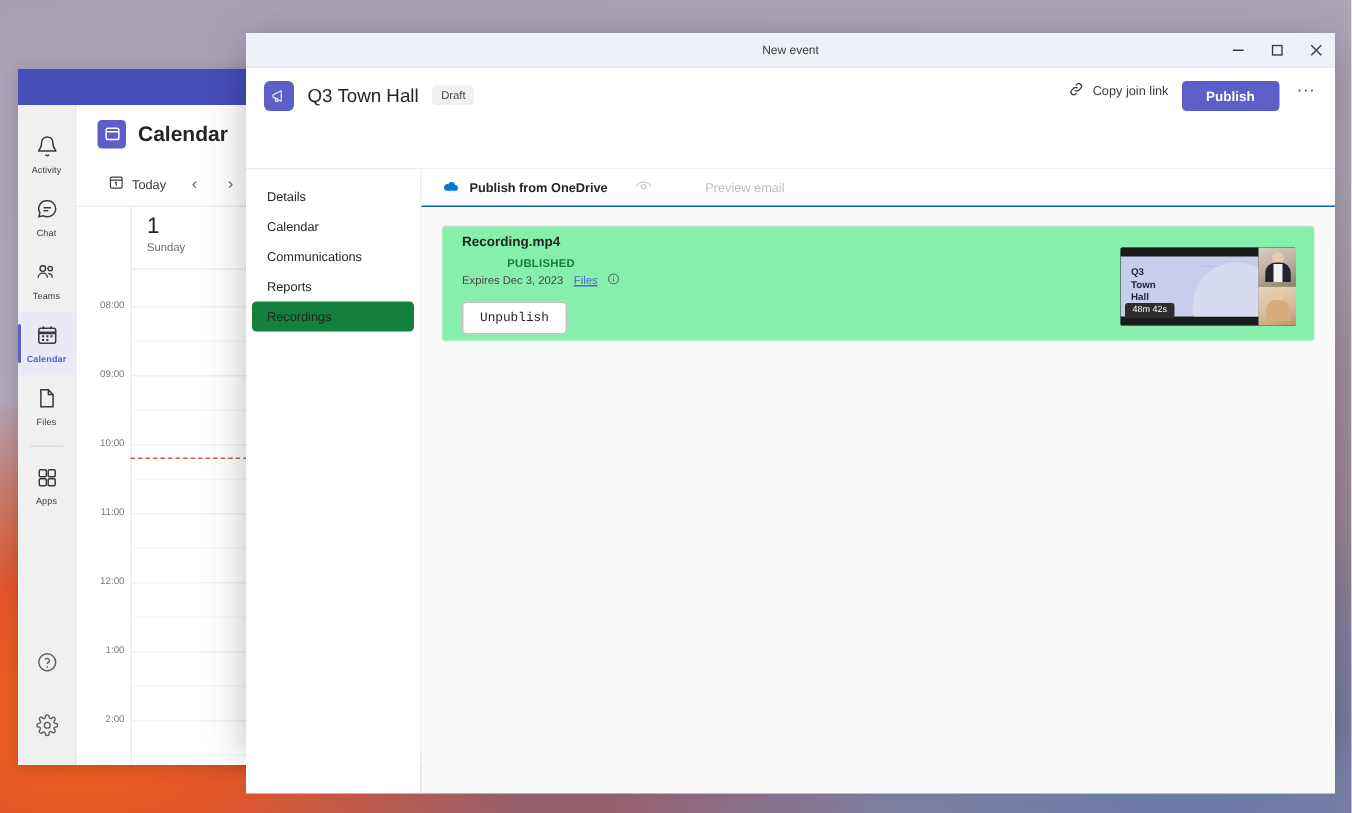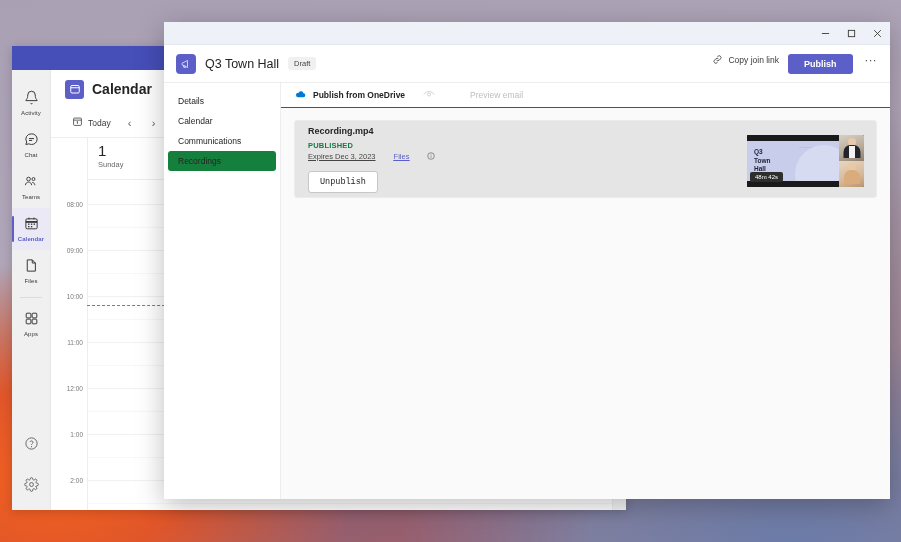--- a/index.html
+++ b/index.html
@@ -417,6 +417,7 @@
   <div id="dialog">
 
     <div id="dlg-titlebar">
+      <span id="dlg-title">New event</span>
       <div id="win-ctrls">
         <div class="win-btn">
           <svg width="9" height="9" viewBox="0 0 10 10" stroke="#3b3a39" stroke-width="1">

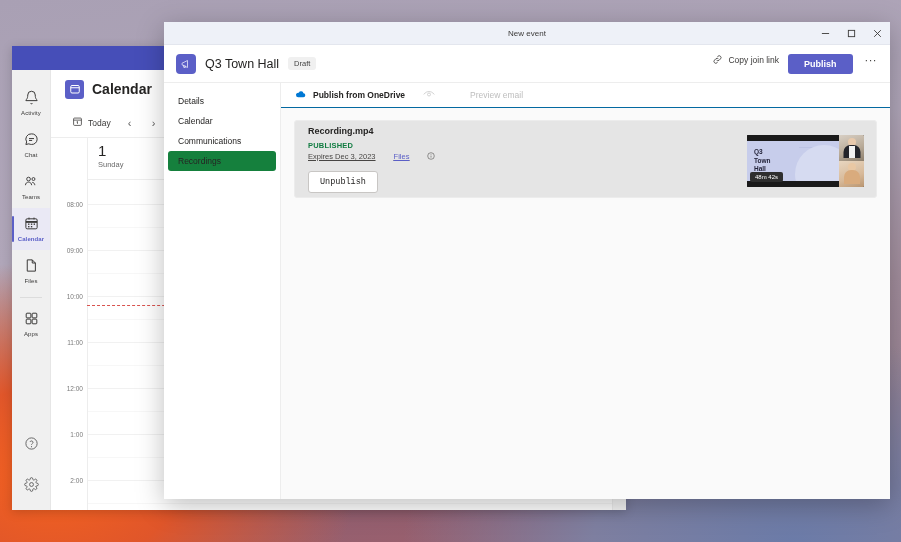--- a/index.html
+++ b/index.html
@@ -161,7 +161,7 @@
   }
   #more-btn { font-size: 11px; color: #3b3a39; padding: 0 3px; letter-spacing:.5px;}
 
-  #dlg-body { display: flex; height: 417px; border-top: 1px solid #ededed; }
+  #dlg-body { display: flex; height: 417px; border-top: 1px solid #ededed; margin-top: 30px; }
 
   
   #dlg-nav {

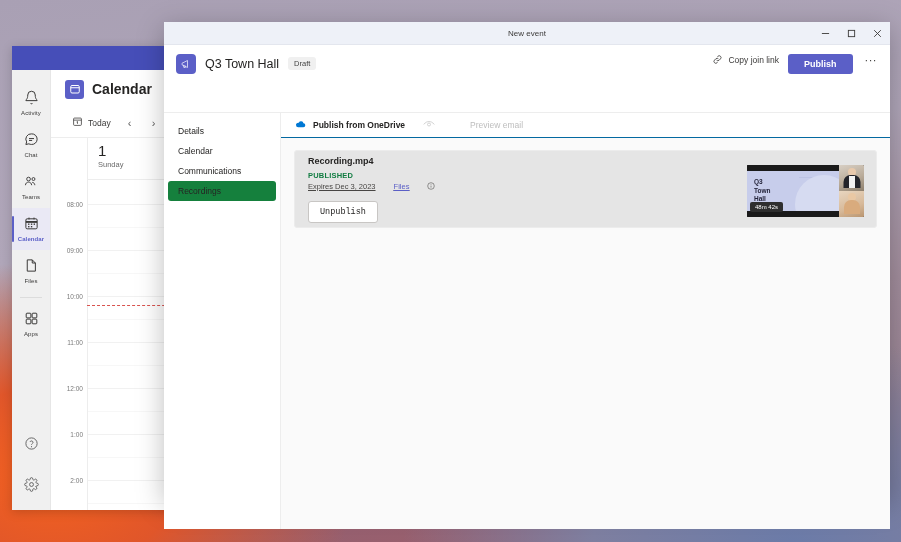--- a/index.html
+++ b/index.html
@@ -188,7 +188,7 @@
 
   #card-wrap { padding: 12px 13px; }
   #rec-card {
-    background: #e5e5e5; border: 1px solid #ececec; border-radius: 3px;
+    background: #86efac; border: 1px solid #ececec; border-radius: 3px;
     height: 78px; display: flex; align-items: center;
     padding: 0 12px 0 13px; position: relative;
   }

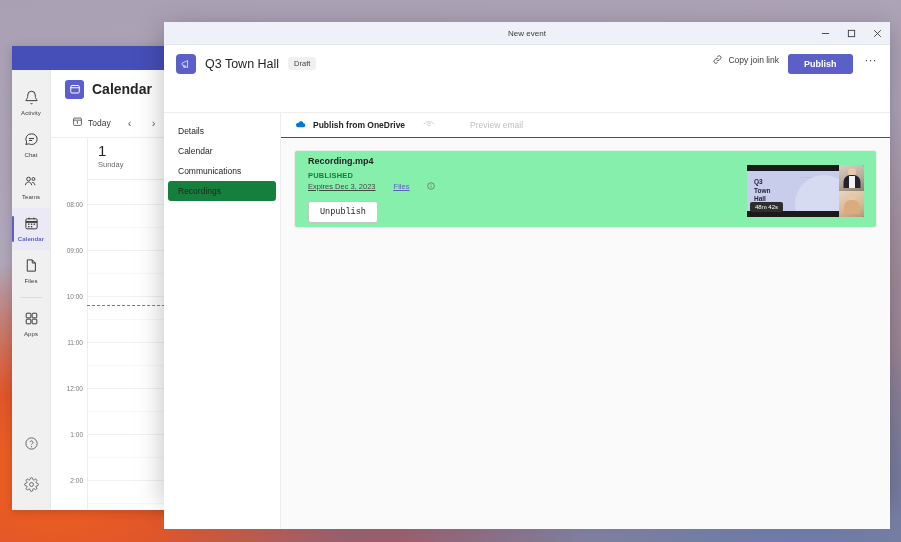--- a/index.html
+++ b/index.html
@@ -195,7 +195,7 @@
   #rec-name { font-size: 9px; font-weight: 700; color: #252423; }
   #rec-status {
     font-size: 7.5px; font-weight: 700; color: #107c41;
-    letter-spacing: .2px; margin-top: 5px;
+    letter-spacing: .2px; margin-top: 5px; text-align: center;
   }
   #rec-expiry {
     font-size: 7.5px; color: #484644; margin-top: 2px;

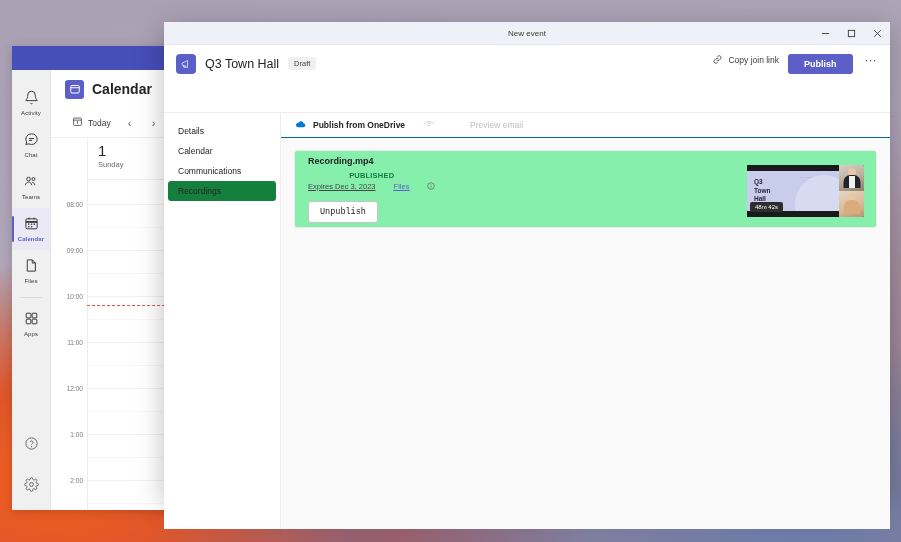--- a/index.html
+++ b/index.html
@@ -468,6 +468,7 @@
         <div class="nav-item">Details</div>
         <div class="nav-item">Calendar</div>
         <div class="nav-item">Communications</div>
+        <div class="nav-item">Reports</div>
         <div class="nav-item active">Recordings</div>
       </div>
 

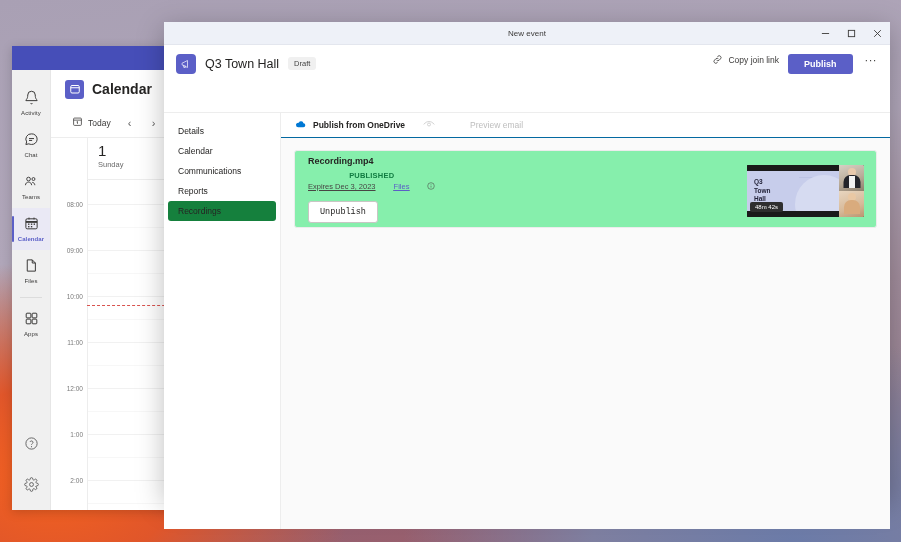--- a/index.html
+++ b/index.html
@@ -199,7 +199,7 @@
   }
   #rec-expiry {
     font-size: 7.5px; color: #484644; margin-top: 2px;
-    display: flex; align-items: center; gap: 18px; text-decoration: underline;
+    display: flex; align-items: center; gap: 7px;
   }
   #extend-link { color: #5b5fc7; text-decoration: underline; }
   #unpublish-btn {

